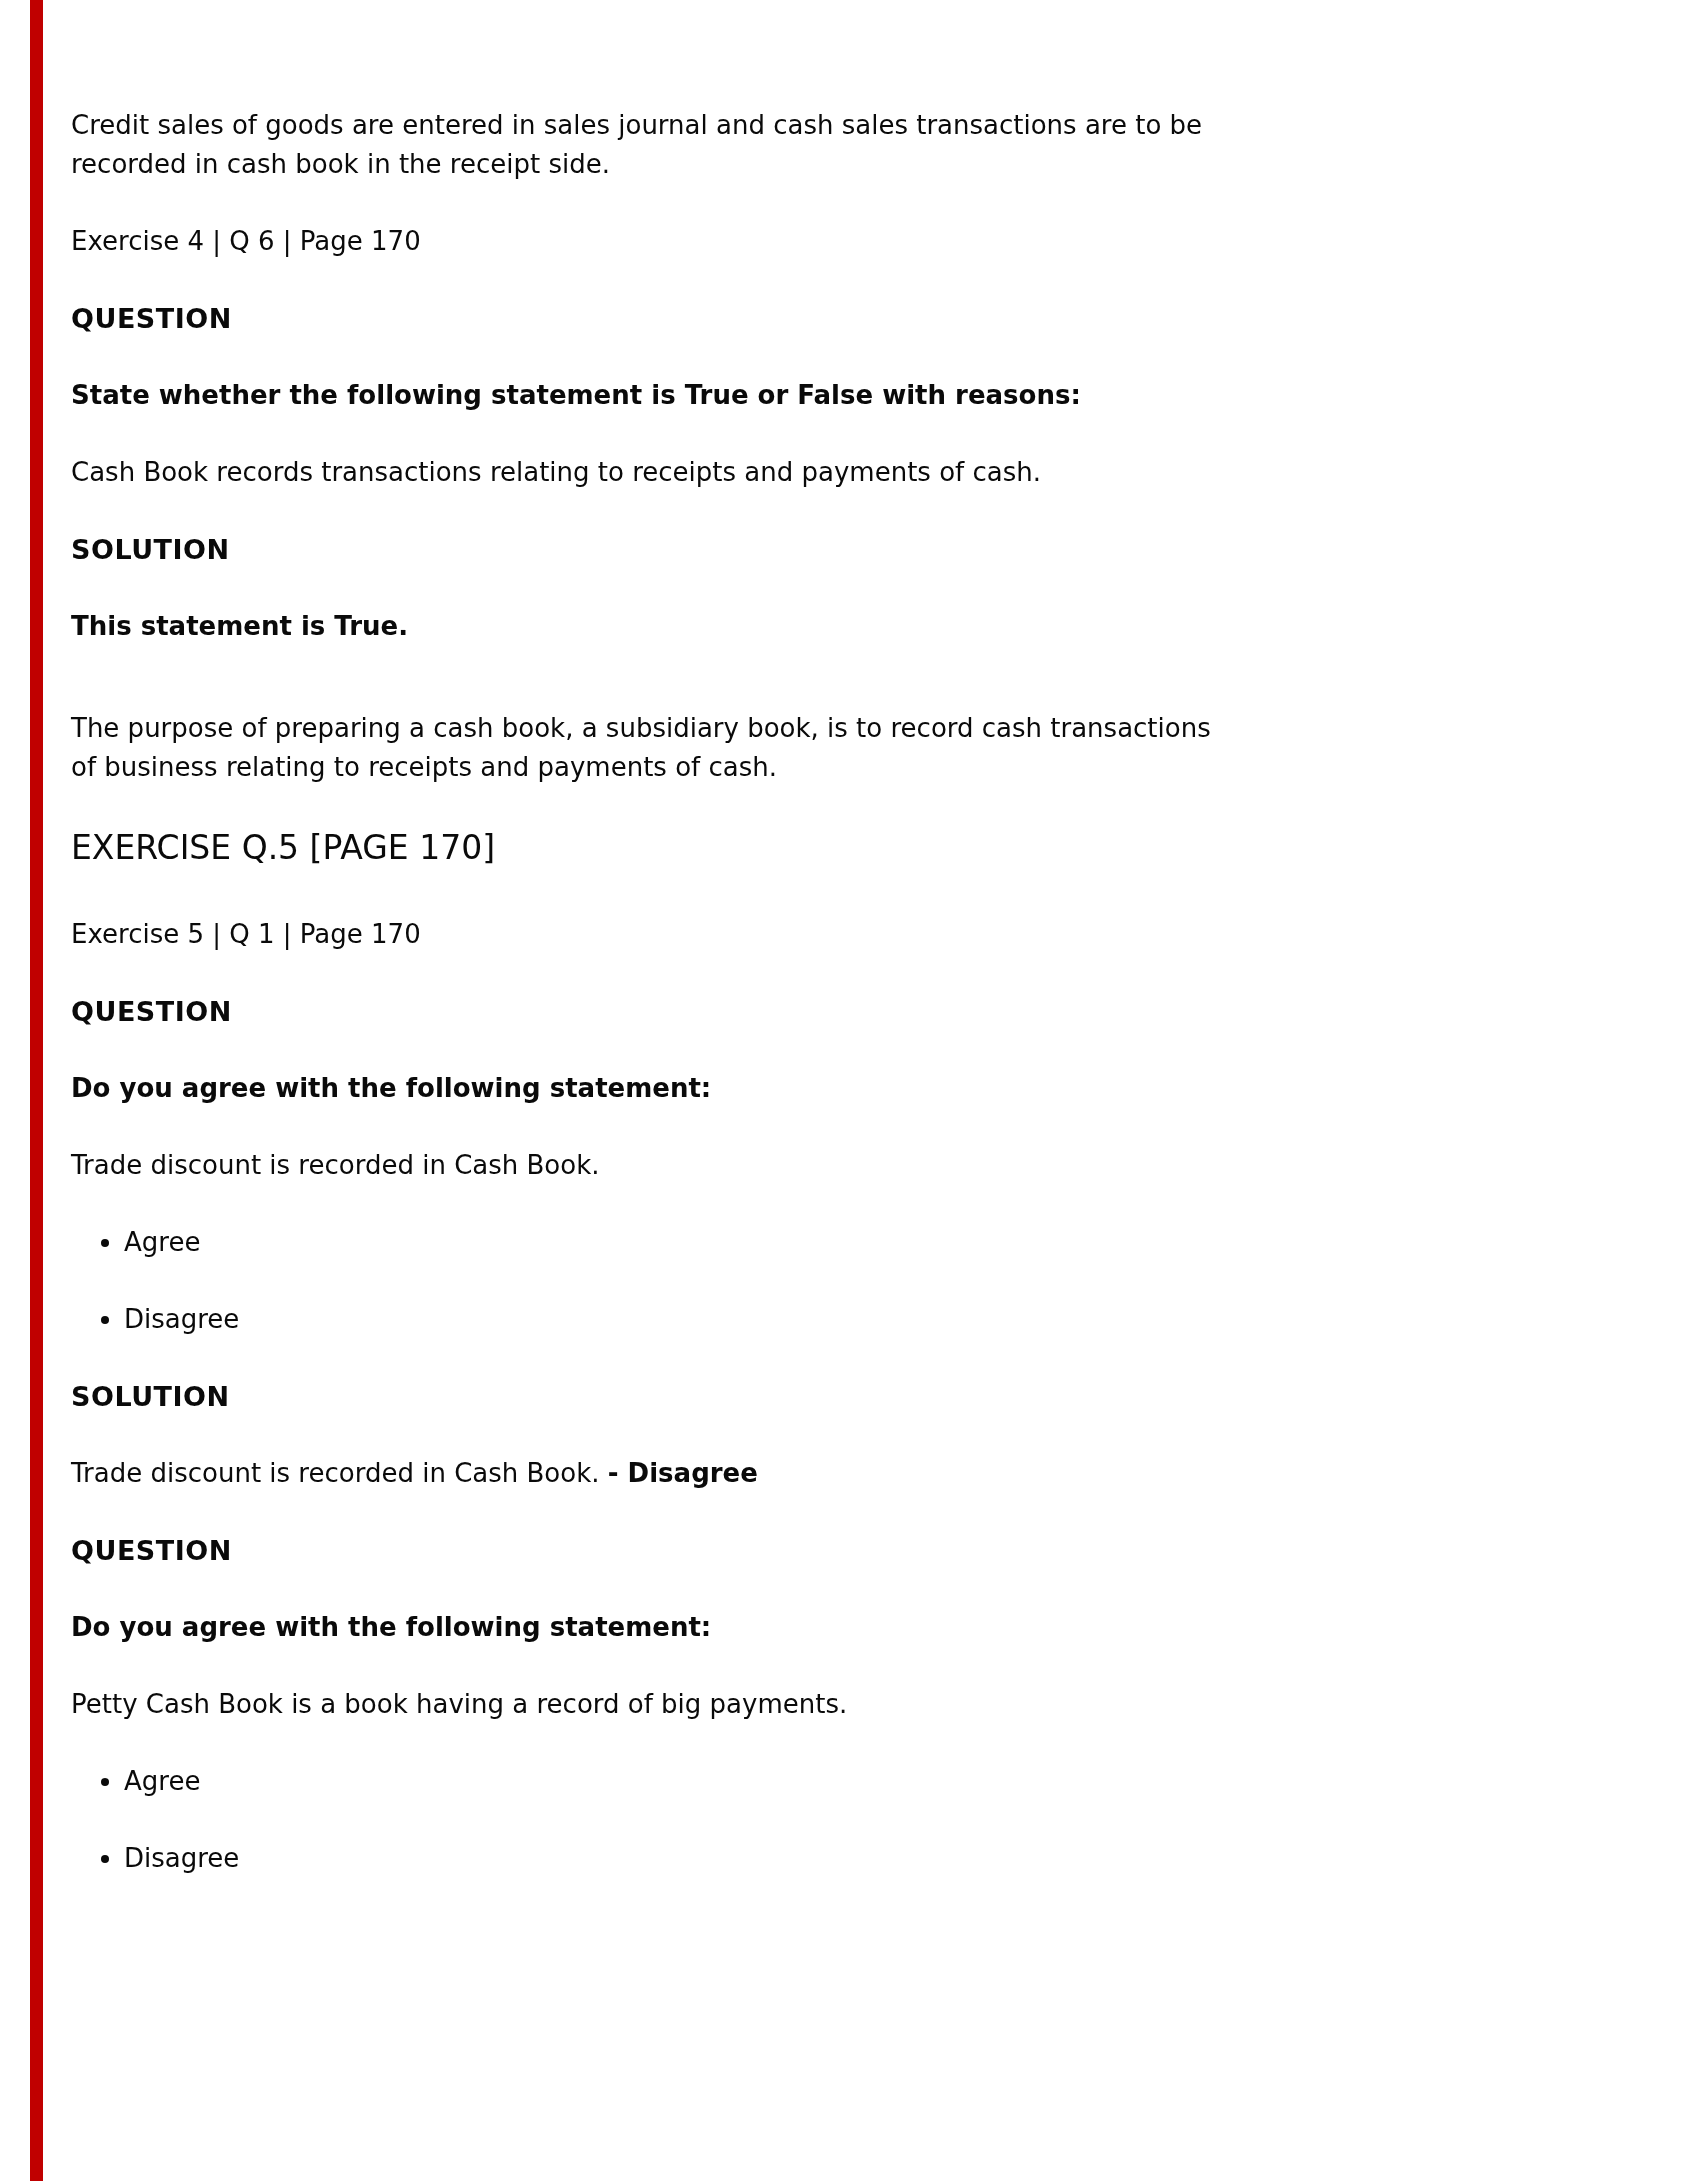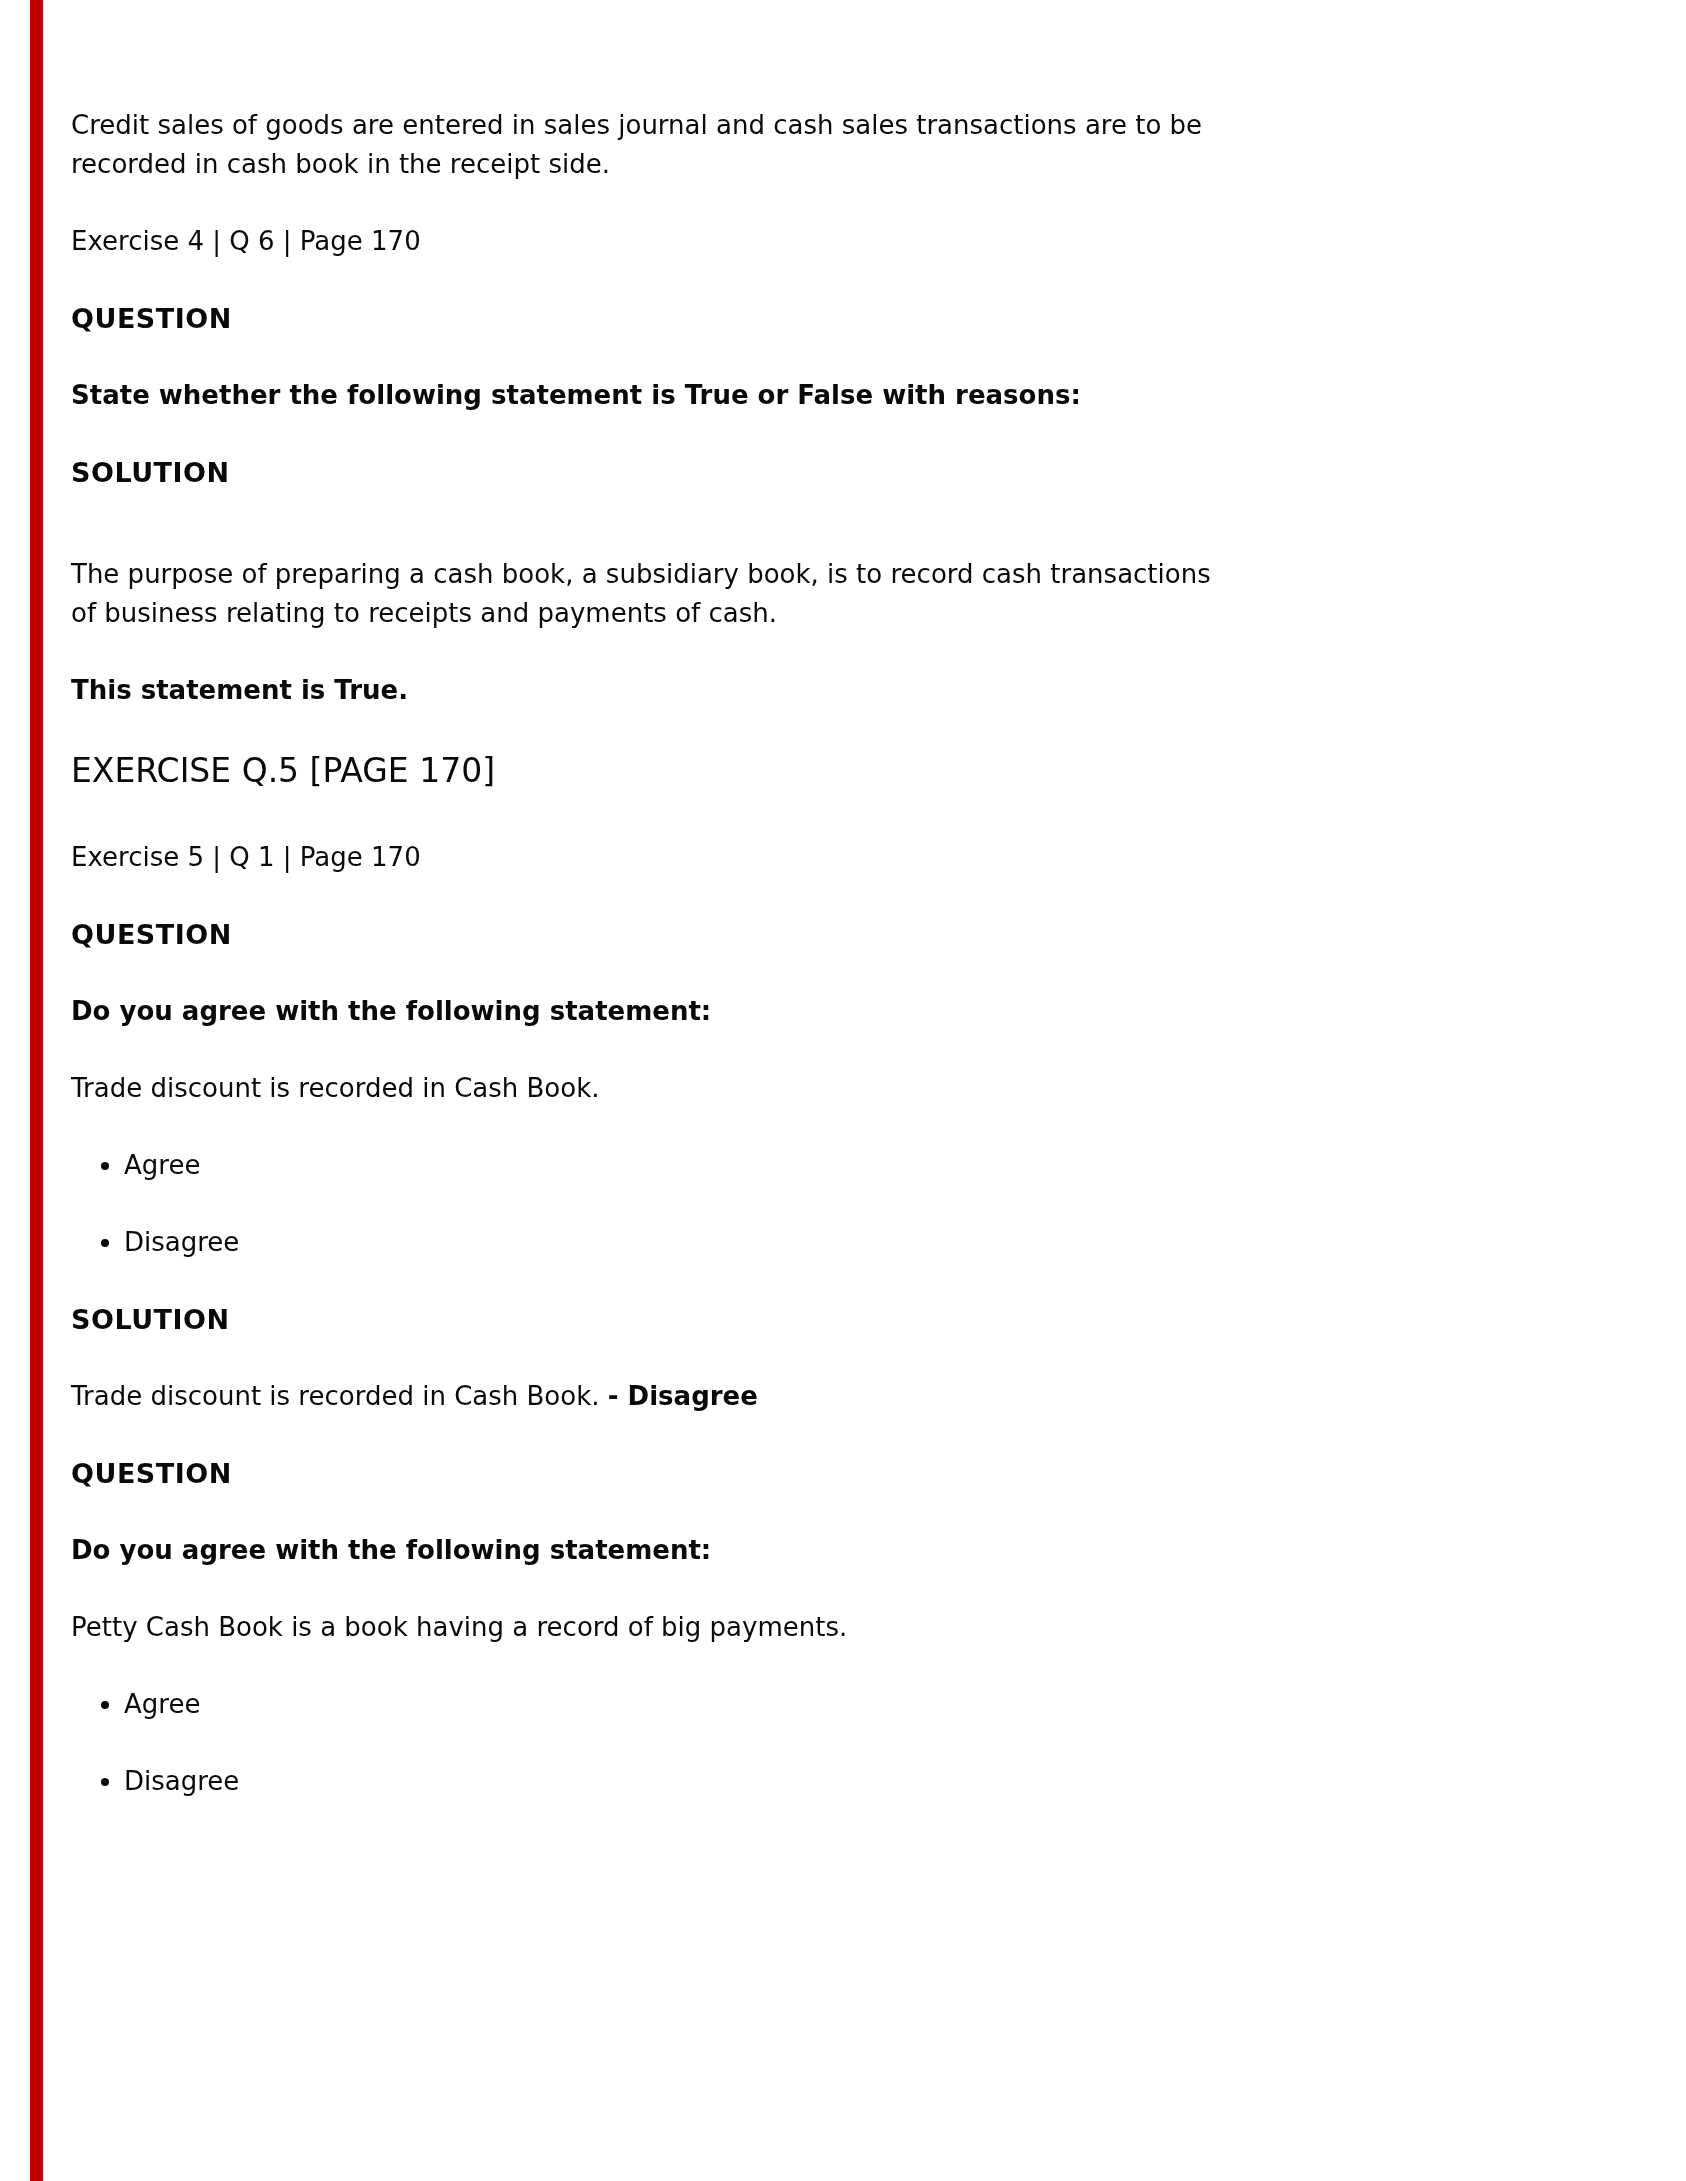--- a/index.html
+++ b/index.html
@@ -76,6 +76,7 @@
 
   <p class="para bold">State whether the following statement is True or False with reasons:</p>
 
+  <p class="para">Cash Book records transactions relating to receipts and payments of cash.</p>
 
 
   <h3 class="label">SOLUTION</h3>

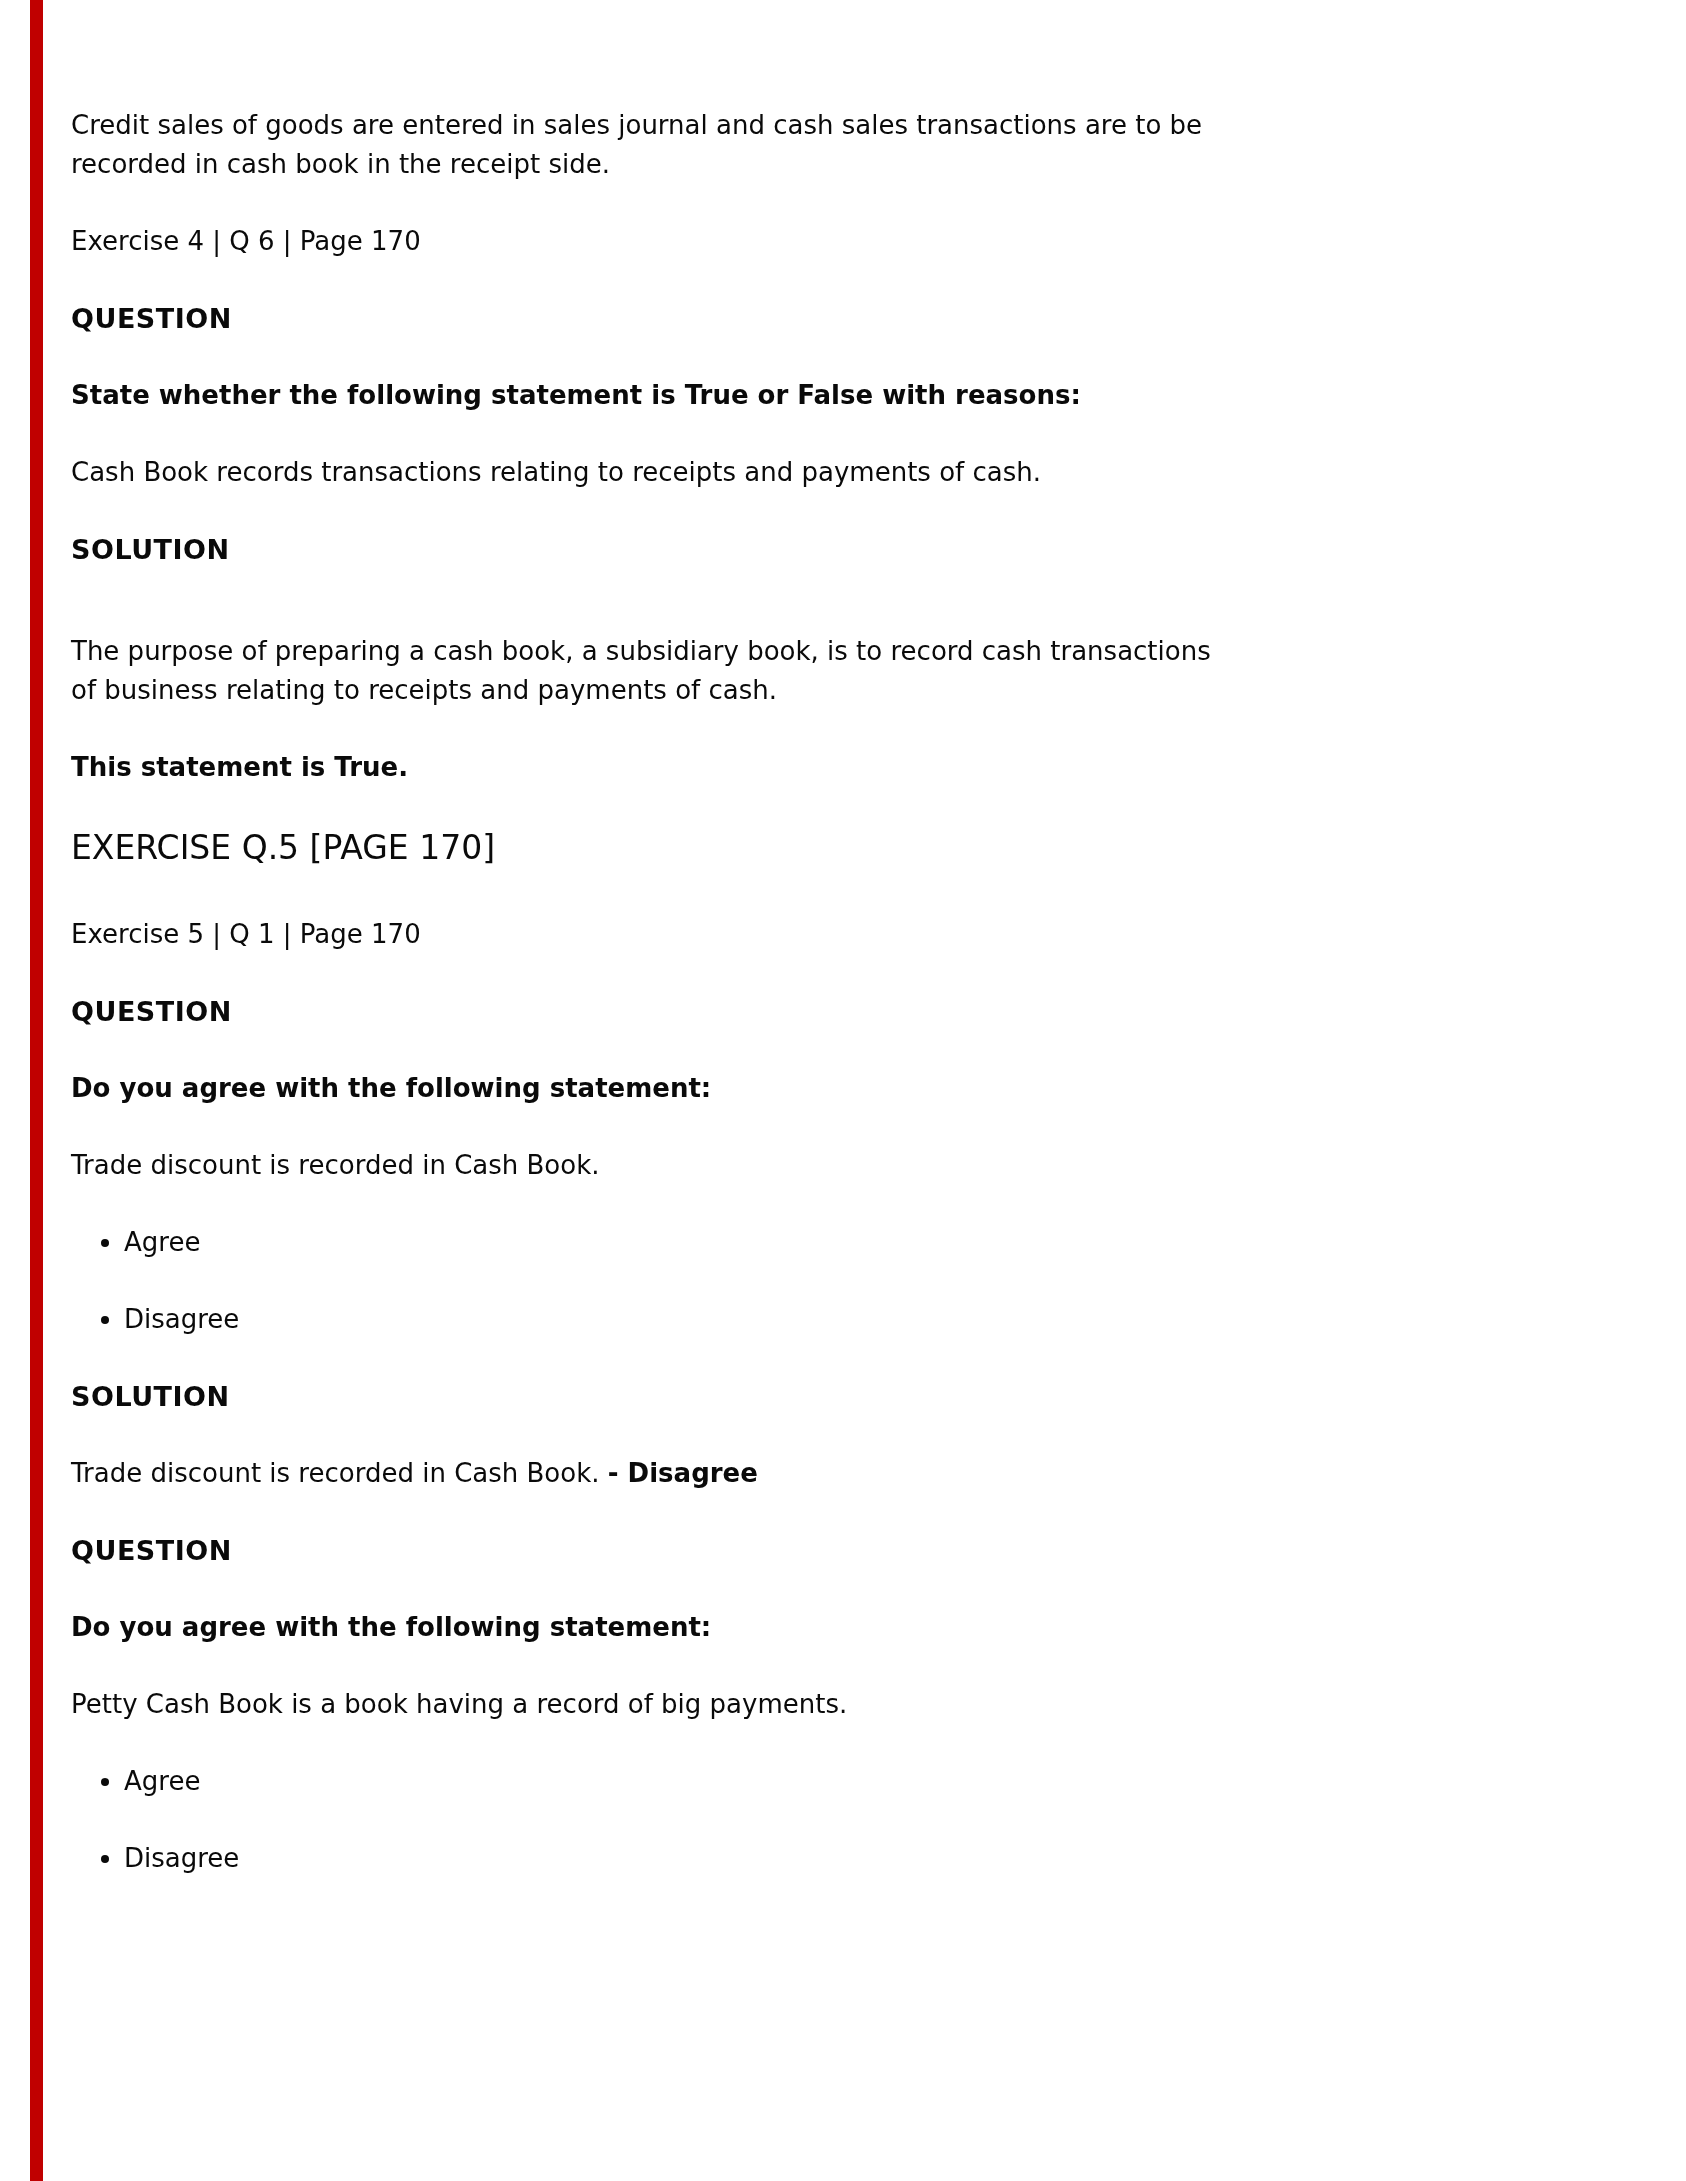--- a/index.html
+++ b/index.html
@@ -81,9 +81,9 @@
 
   <h3 class="label">SOLUTION</h3>
 
+  <p class="para bold">This statement is True.</p>
+
   <p class="para explanation"><span>The purpose of preparing a cash book, a subsidiary book, is to record cash transactions</span><br><span>of business relating to receipts and payments of cash.</span></p>
-
-  <p class="para bold">This statement is True.</p>
 
   <h2 class="exercise-heading">EXERCISE Q.5 [PAGE 170]</h2>
 

